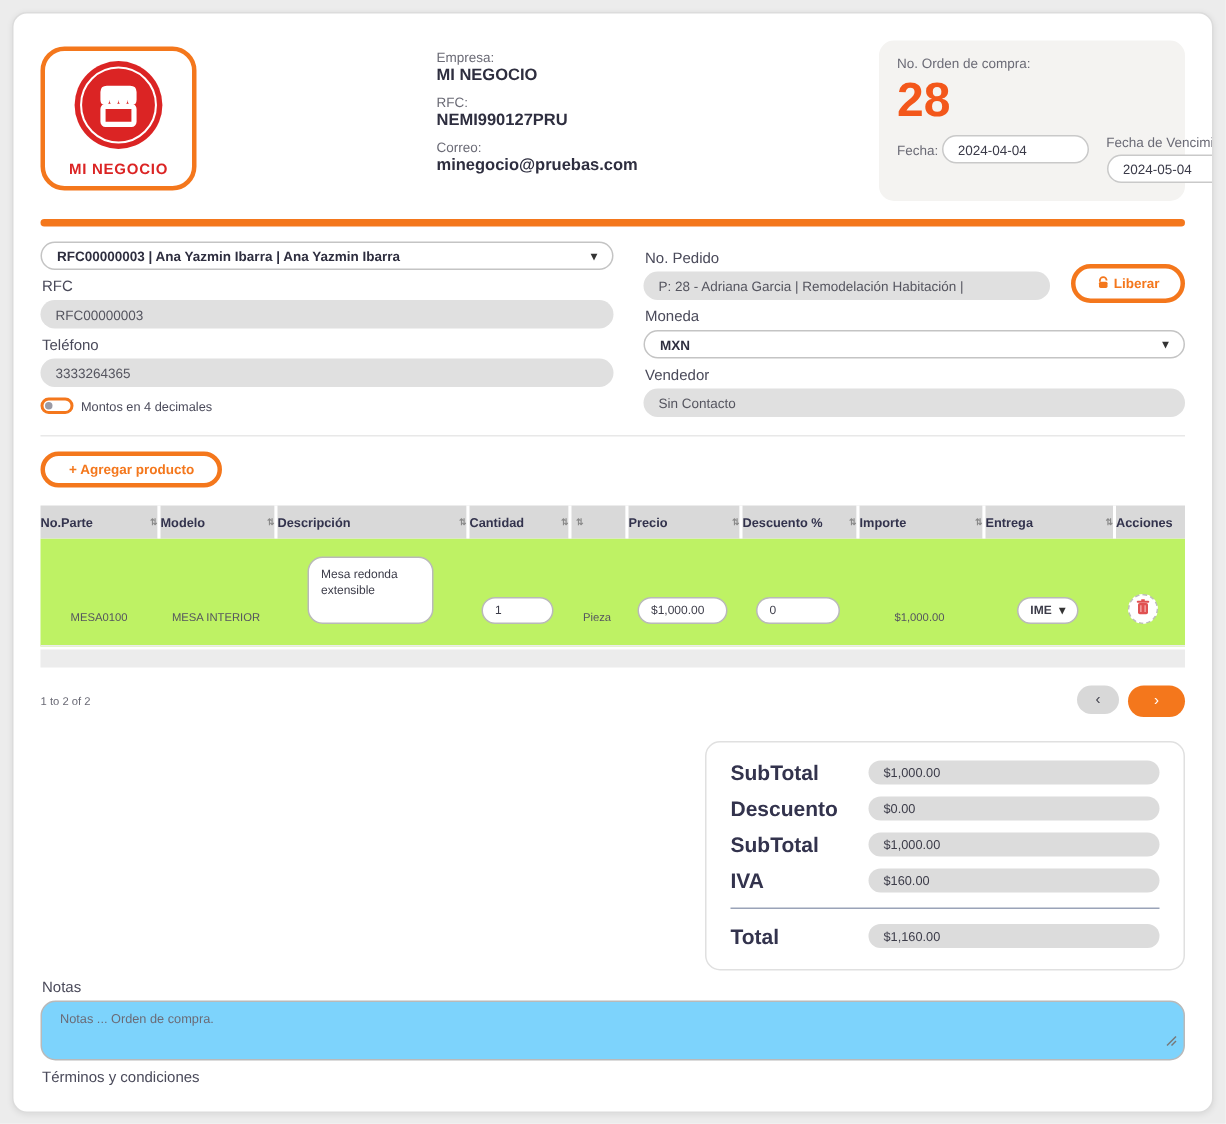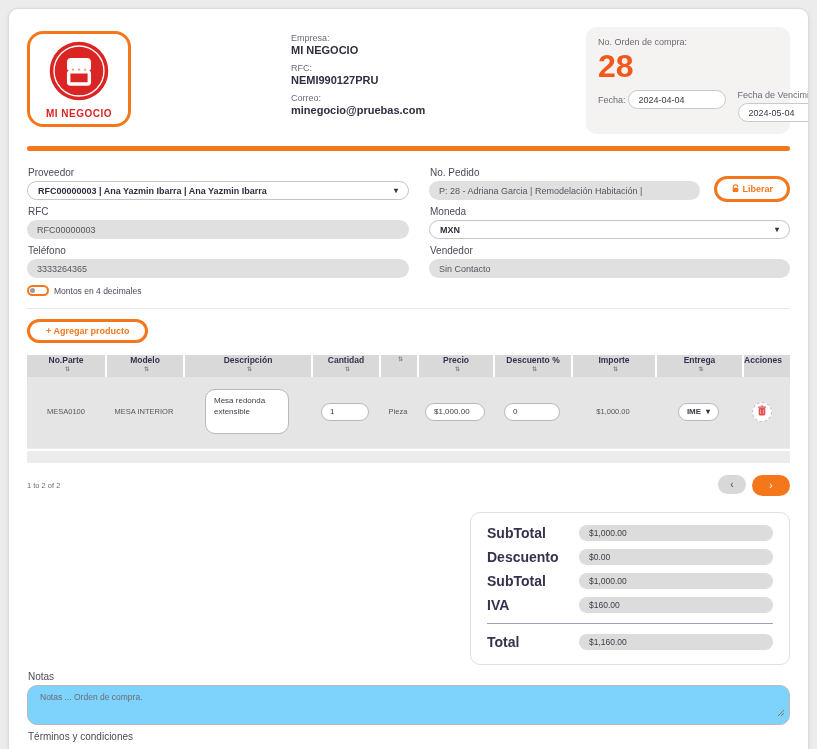--- a/index.html
+++ b/index.html
@@ -126,7 +126,6 @@
   
   <div class="form-grid">
     <div>
-      <div class="f-label">Proveedor</div>
       <div class="pill white">
         <span>RFC00000003 | Ana Yazmin Ibarra | Ana Yazmin Ibarra</span>
         <span class="caret">▾</span>

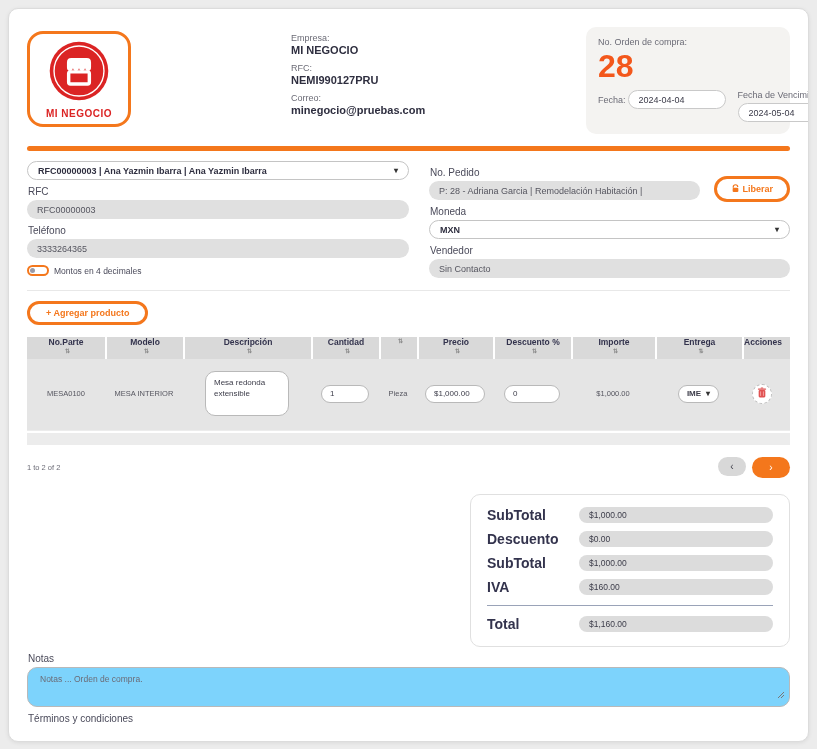--- a/index.html
+++ b/index.html
@@ -45,7 +45,7 @@
   
   .tbl { margin-top:12px; width:763px; }
   .t-head { display:flex; }
-  .t-head .th { background:#d9d9d9; height:22px; display:flex; align-items:center; justify-content:flex-start; font-size:8.5px; font-weight:bold; color:#33334d; border-left:2px solid #fff;flex-direction:column; }
+  .t-head .th { background:#d9d9d9; height:22px; display:flex; align-items:center; justify-content:space-between; font-size:8.5px; font-weight:bold; color:#33334d; border-left:2px solid #fff; }
   .t-head .th:first-child { border-left:none; }
   .sort { font-size:6px; color:#8a8a8a; margin-left:3px; }
   .c0{width:78px}.c1{width:78px}.c2{width:128px}.c3{width:68px}.c4{width:38px}.c5{width:76px}.c6{width:78px}.c7{width:84px}.c8{width:87px}.c9{flex:1; justify-content:flex-end; padding-right:8px;}

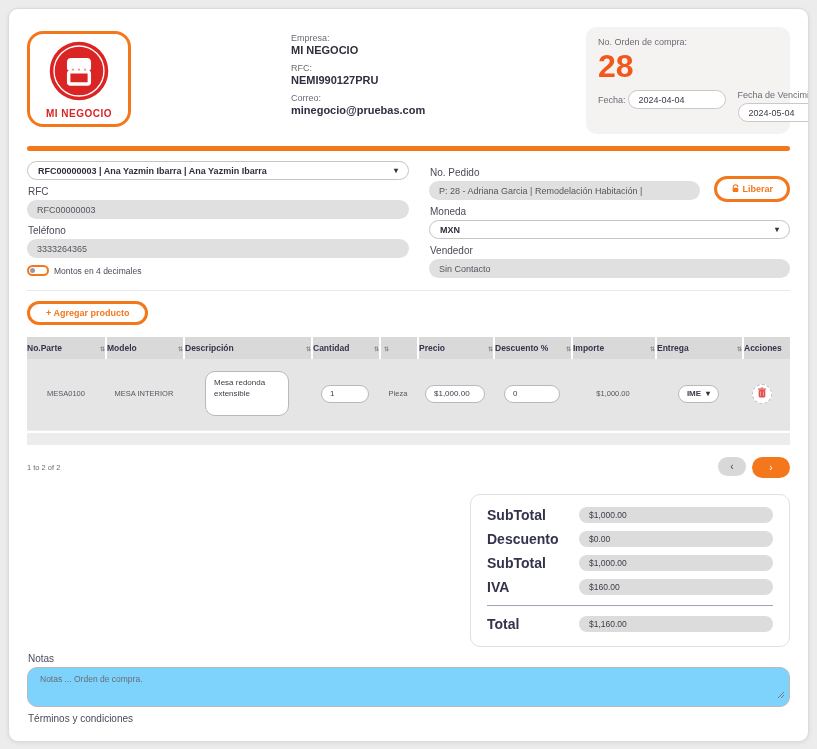--- a/index.html
+++ b/index.html
@@ -49,7 +49,7 @@
   .t-head .th:first-child { border-left:none; }
   .sort { font-size:6px; color:#8a8a8a; margin-left:3px; }
   .c0{width:78px}.c1{width:78px}.c2{width:128px}.c3{width:68px}.c4{width:38px}.c5{width:76px}.c6{width:78px}.c7{width:84px}.c8{width:87px}.c9{flex:1; justify-content:flex-end; padding-right:8px;}
-  .t-row { display:flex; align-items:center; background:#e5e5e5; border-bottom:1px solid #ececec; padding:8px 0 14px 0; }
+  .t-row { display:flex; align-items:flex-end; background:#bef264; border-bottom:1px solid #ececec; padding:8px 0 14px 0; }
   .t-row .td { display:flex; justify-content:center; font-size:7.5px; color:#55555f; padding-top:4px; }
   .desc-box { width:84px; border:1px solid #b9b9b9; border-radius:10px; padding:6px 8px 16px 8px; font-size:8px; color:#3c3c49; line-height:1.3; font-family:inherit; background:#fff; resize:none; }
   .cell-input { border:1px solid #b9b9b9; border-radius:10px; height:18px; font-size:8px; color:#3c3c49; padding:0 8px; font-family:inherit; background:#fff; }

